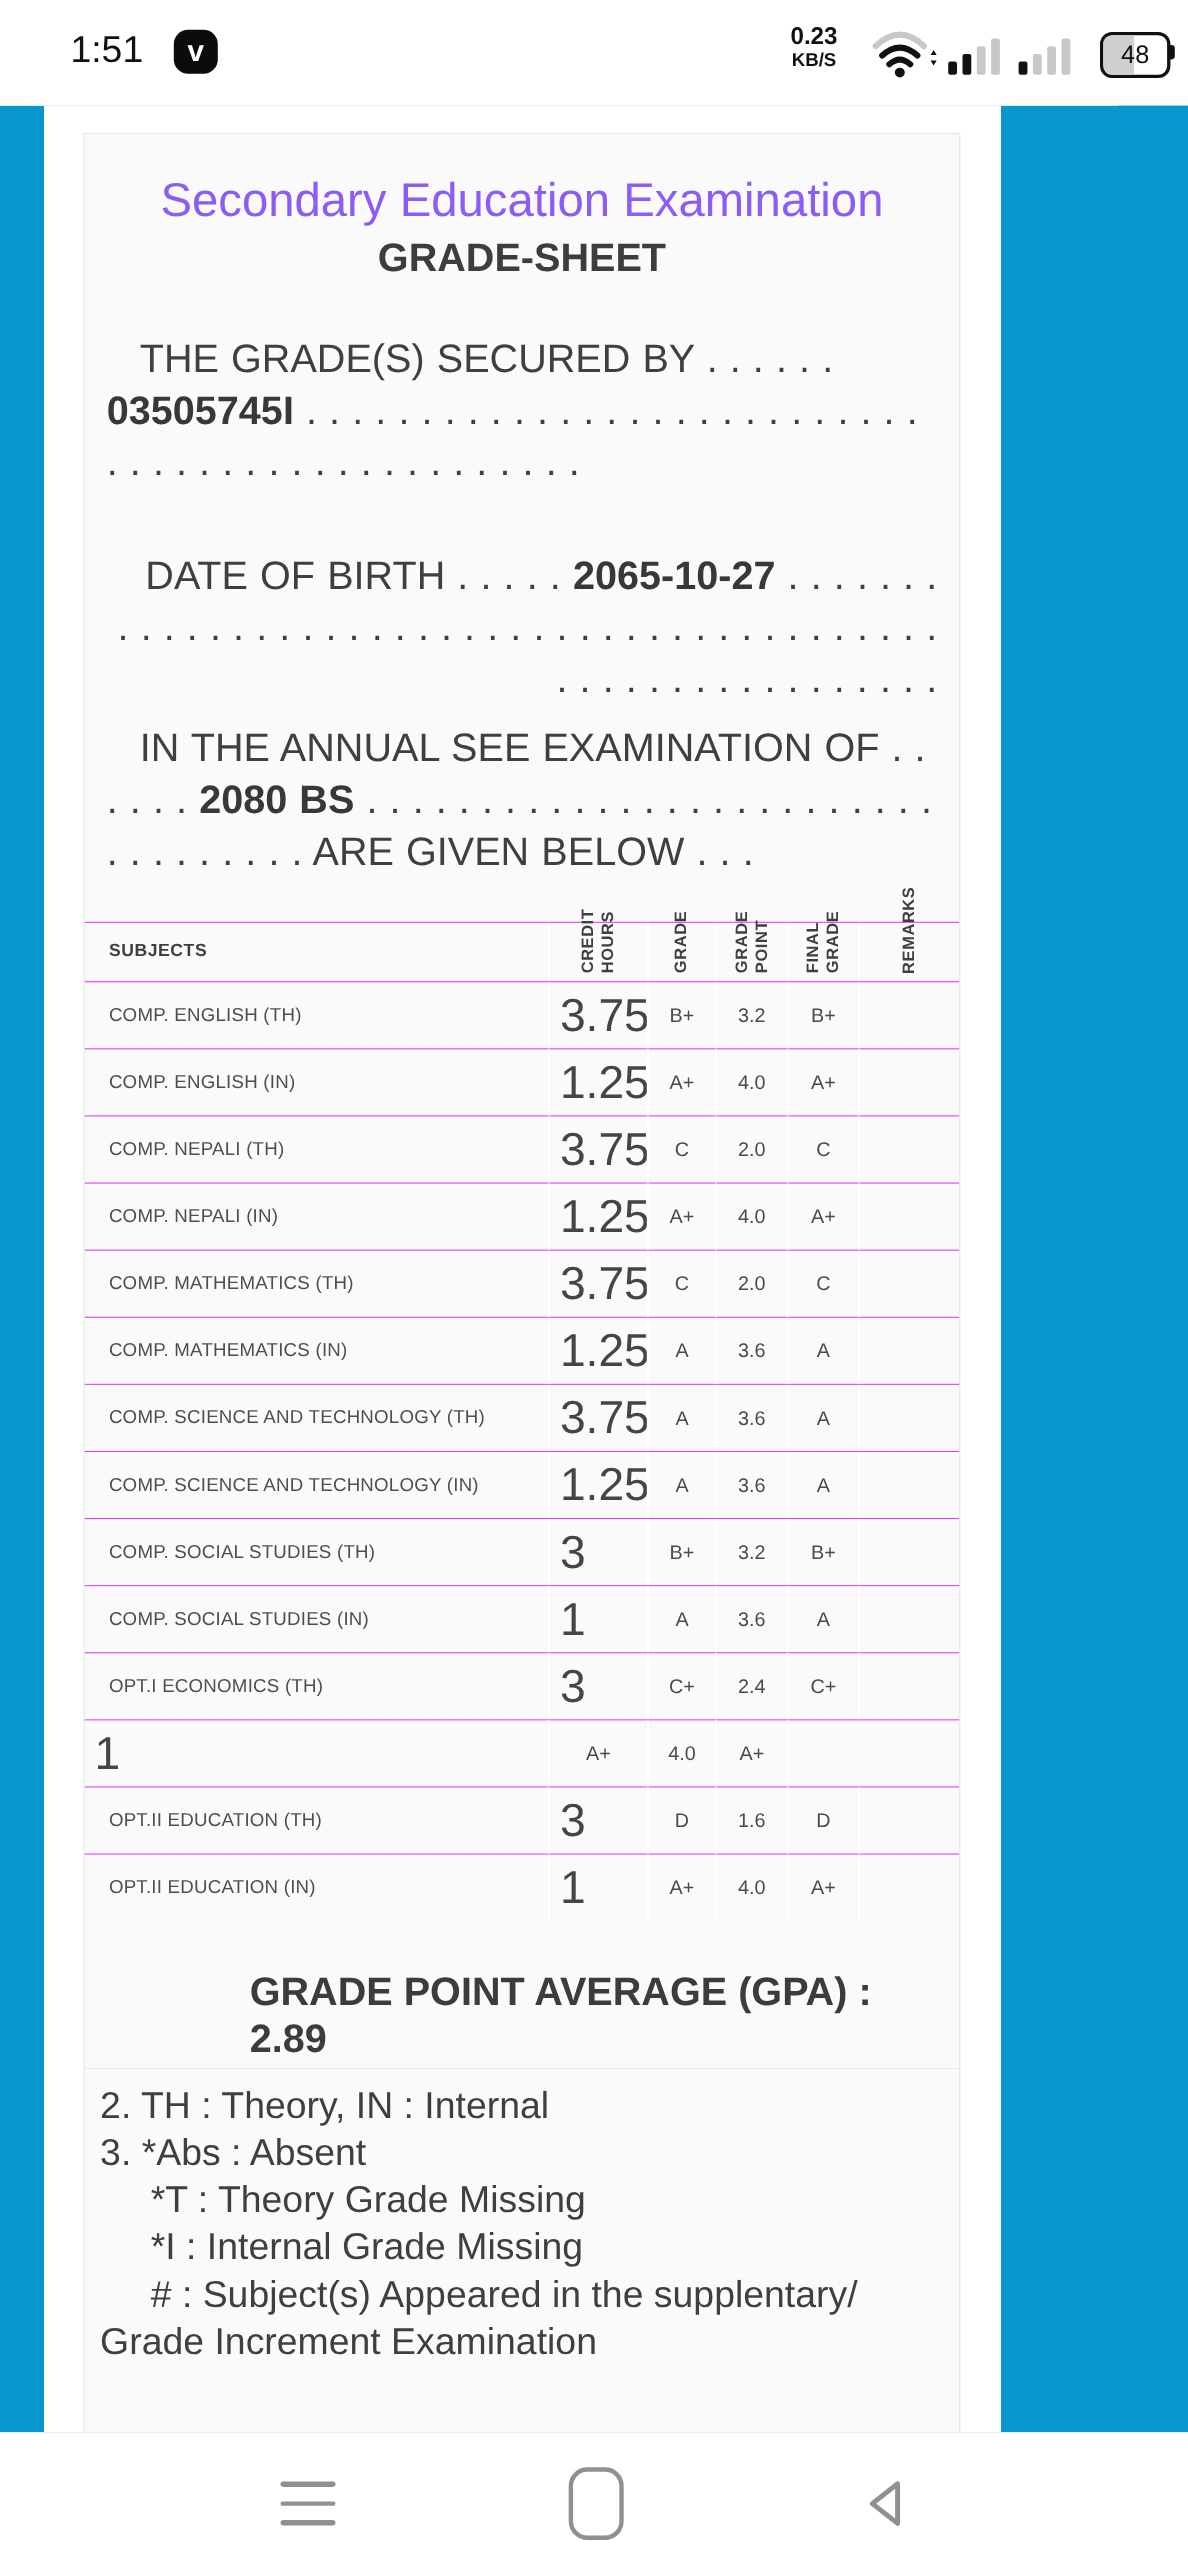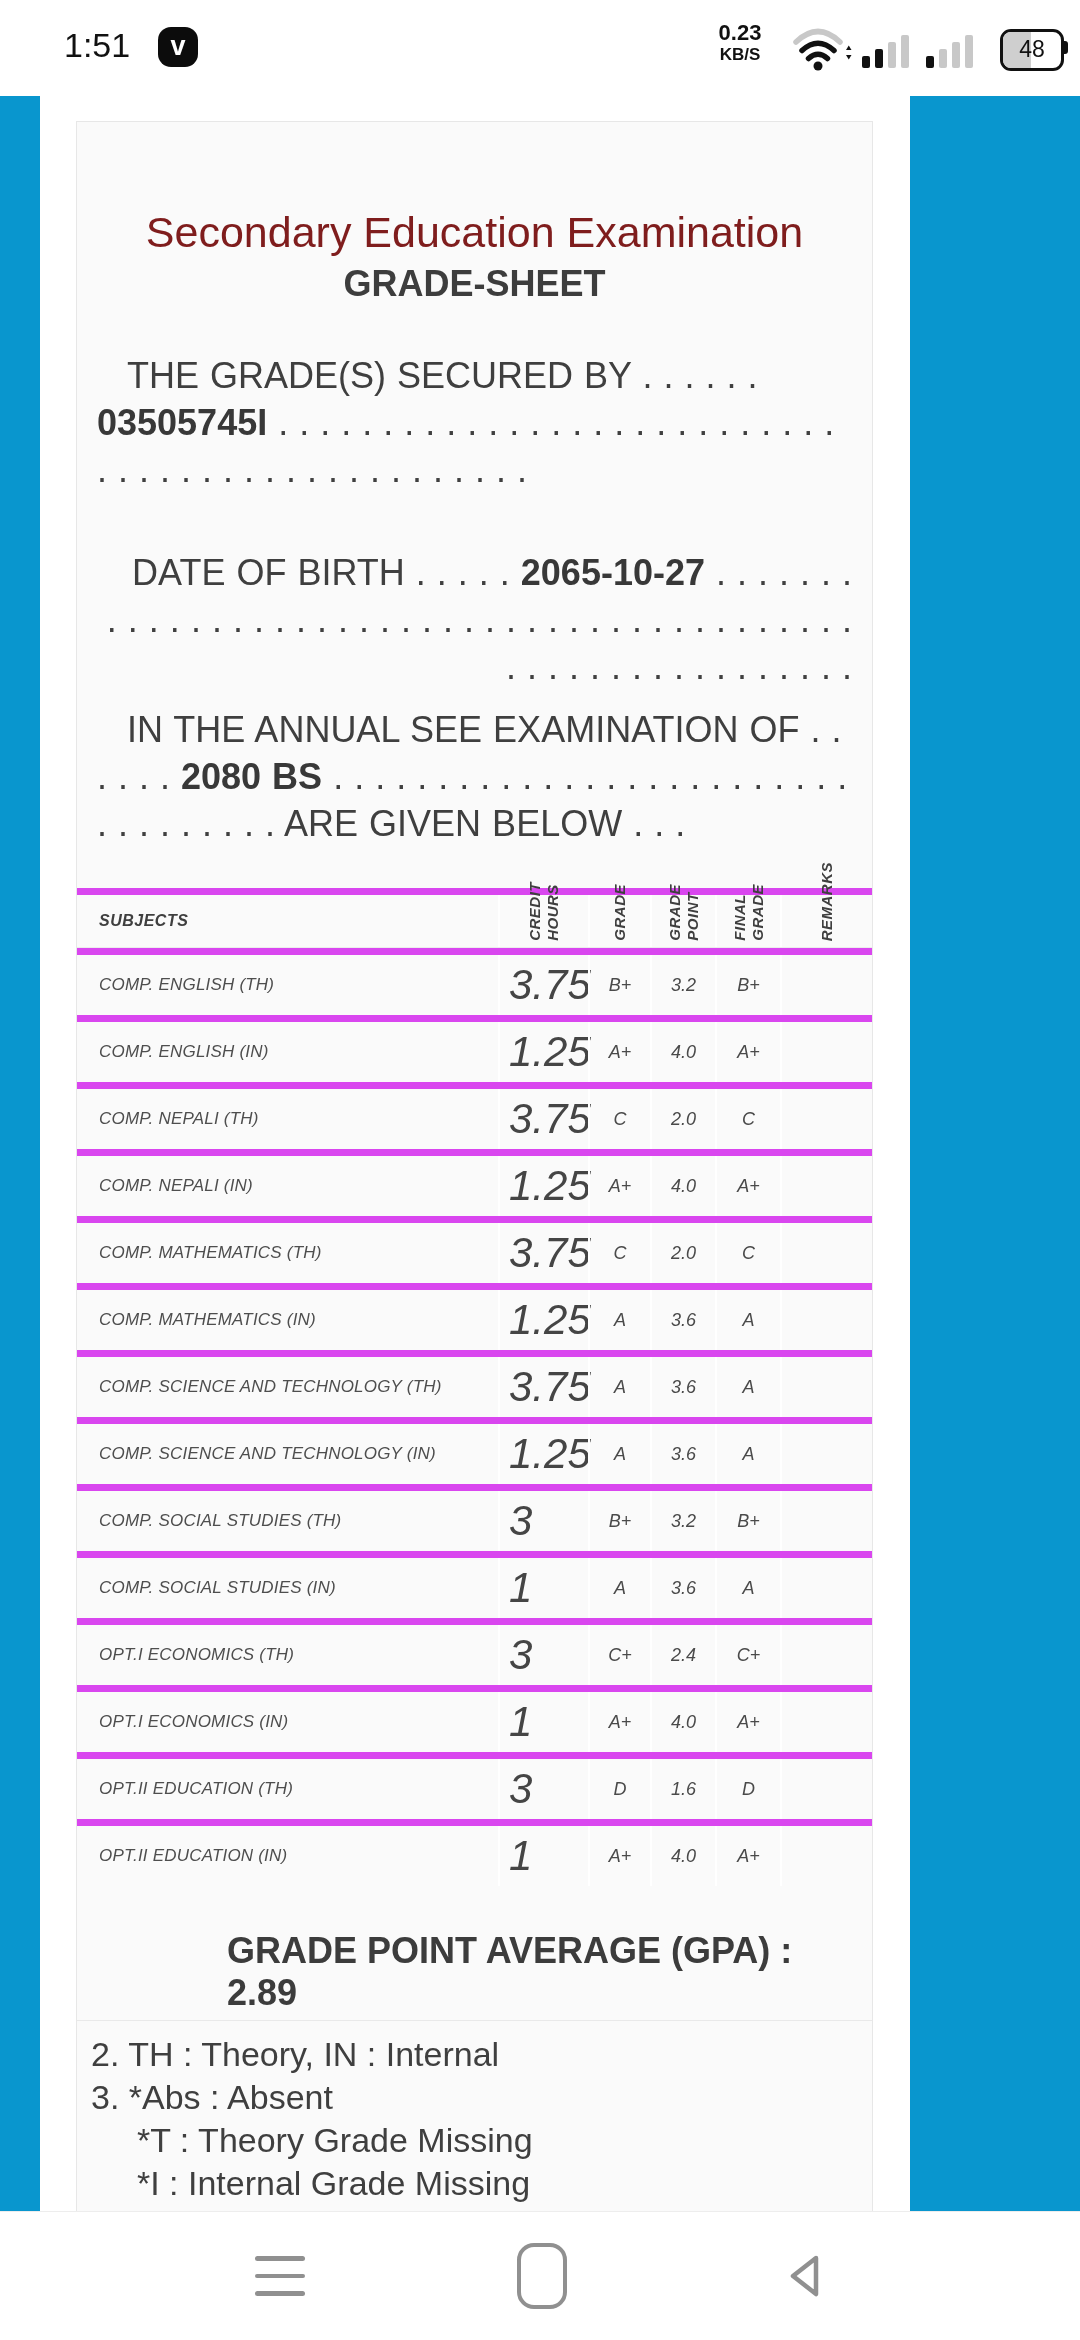--- a/index.html
+++ b/index.html
@@ -26,7 +26,7 @@
   .page{position:absolute;top:96px;left:0;width:1080px;bottom:128px;background:#0996ce;overflow:hidden;}
   .viewport{position:absolute;left:40px;top:0;width:870px;bottom:-20px;background:#ffffff;}
   .card{position:absolute;left:36px;top:25px;width:795px;height:2300px;background:#fafafa;border:1px solid #e7e7e7;}
-  .doc-title{margin:84px 0 0 0;text-align:center;font-size:43px;line-height:52px;color:#7f1d1d;font-weight:400;}
+  .doc-title{margin:34px 0 0 0;text-align:center;font-size:43px;line-height:52px;color:#8b5cf6;font-weight:400;}
   .doc-subtitle{margin:4px 0 0 0;text-align:center;font-size:36px;line-height:44px;color:#3d3d3d;font-weight:bold;}
   .para{font-size:36px;line-height:47px;color:#3f3f3f;margin:0;padding:0 20px;text-indent:30px;word-spacing:1px;}
   .para b{color:#383838;}

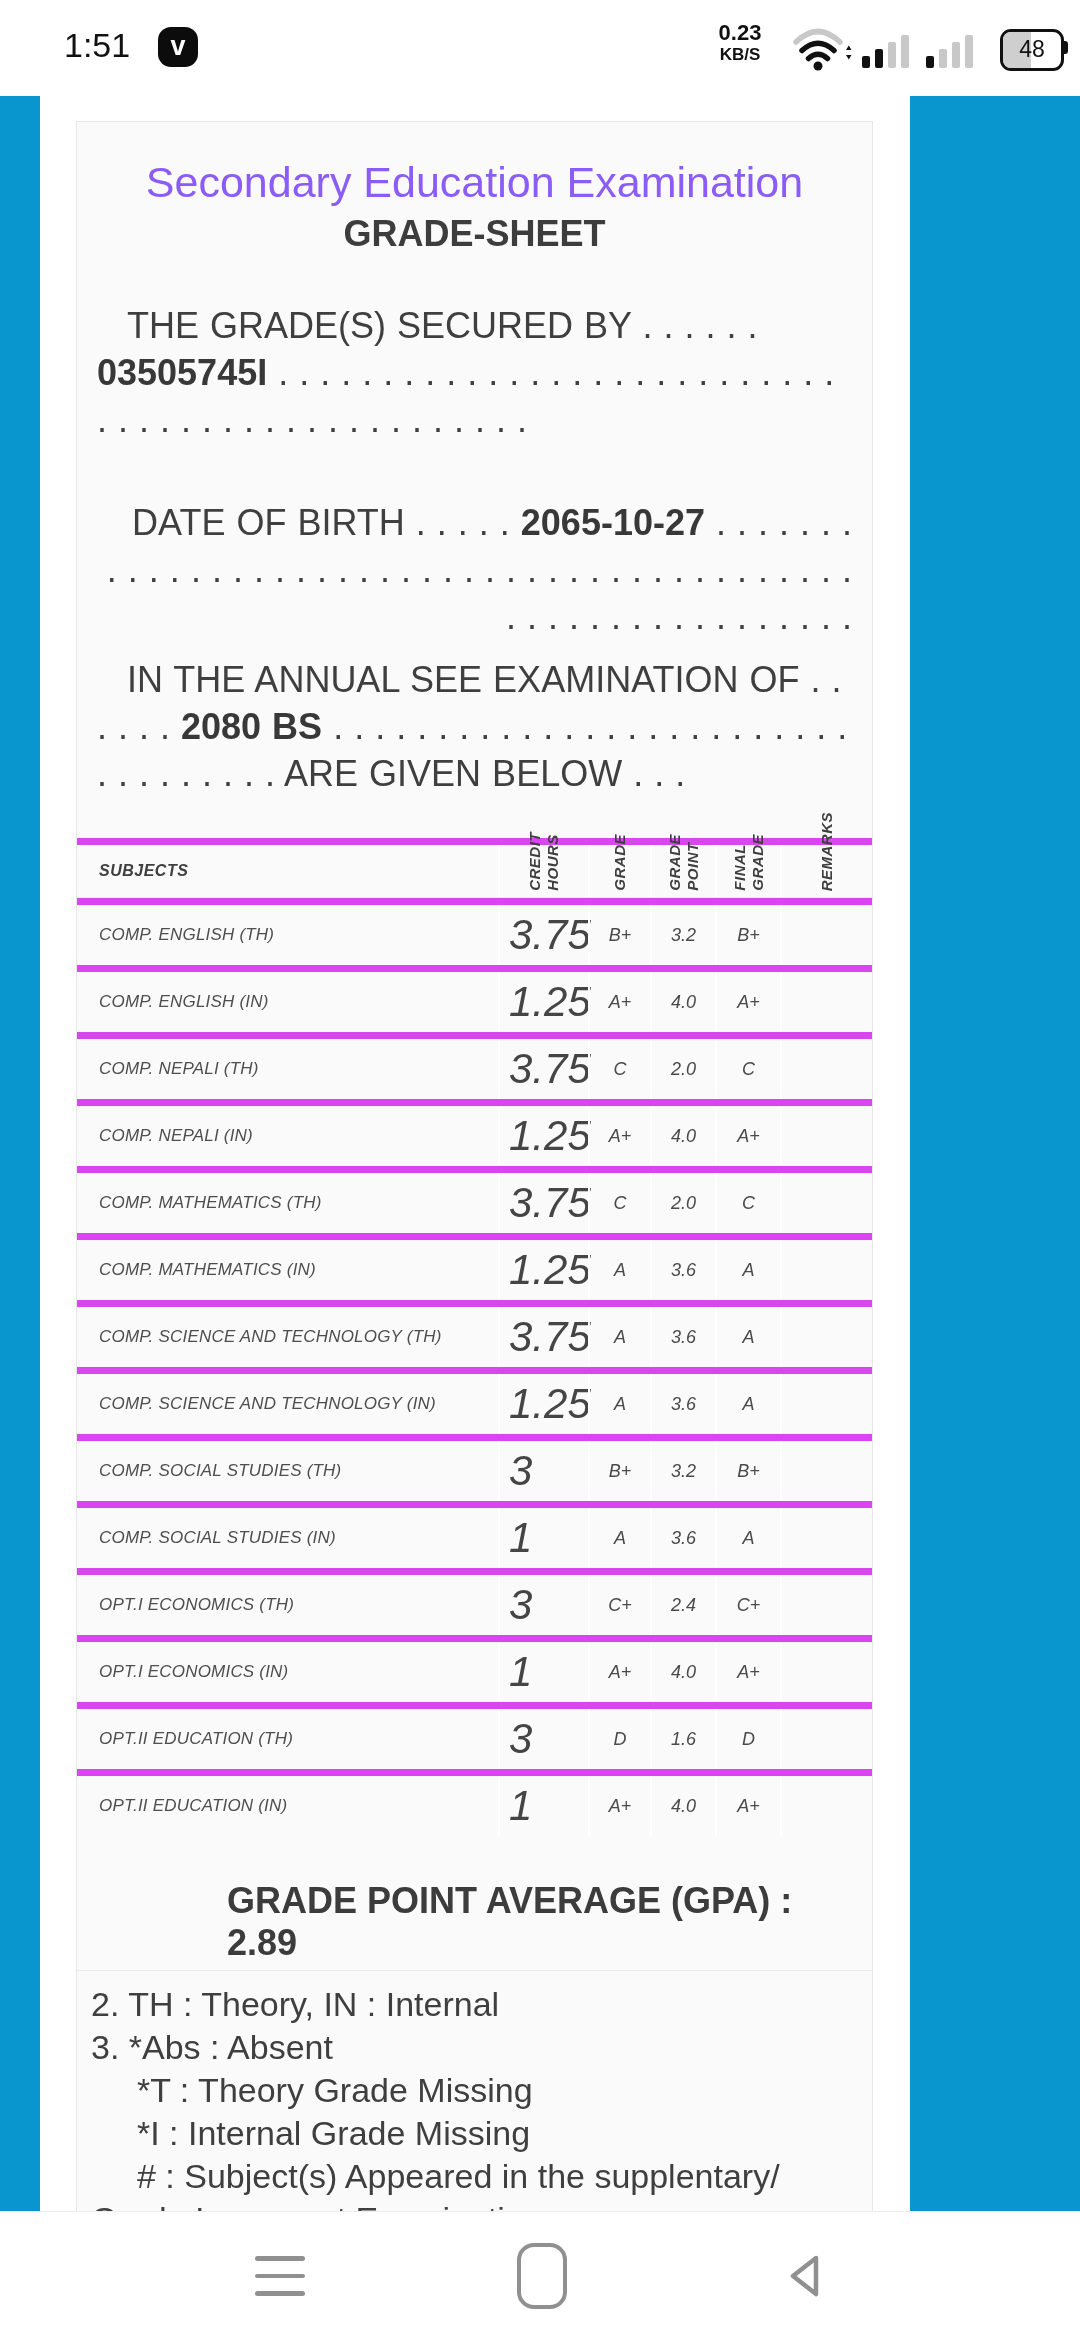--- a/index.html
+++ b/index.html
@@ -33,7 +33,7 @@
   .p1{margin-top:46px;}.p2{margin-top:56px;text-align:right;}.p3{margin-top:16px;}
   
   .gtable{margin-top:41px;width:100%;}
-  .trow{display:grid;grid-template-columns:421px 90px 62px 65px 65px 1fr;border-top:7px solid #d946ef;font-style:italic;}
+  .trow{display:grid;grid-template-columns:421px 90px 62px 65px 65px 1fr;border-top:1px solid #d946ef;}
   .trow > div{border-left:2px solid #ffffff;}
   .trow > div:first-child{border-left:none;}
   .thead{height:52px;border-bottom:1px solid #ececec;}

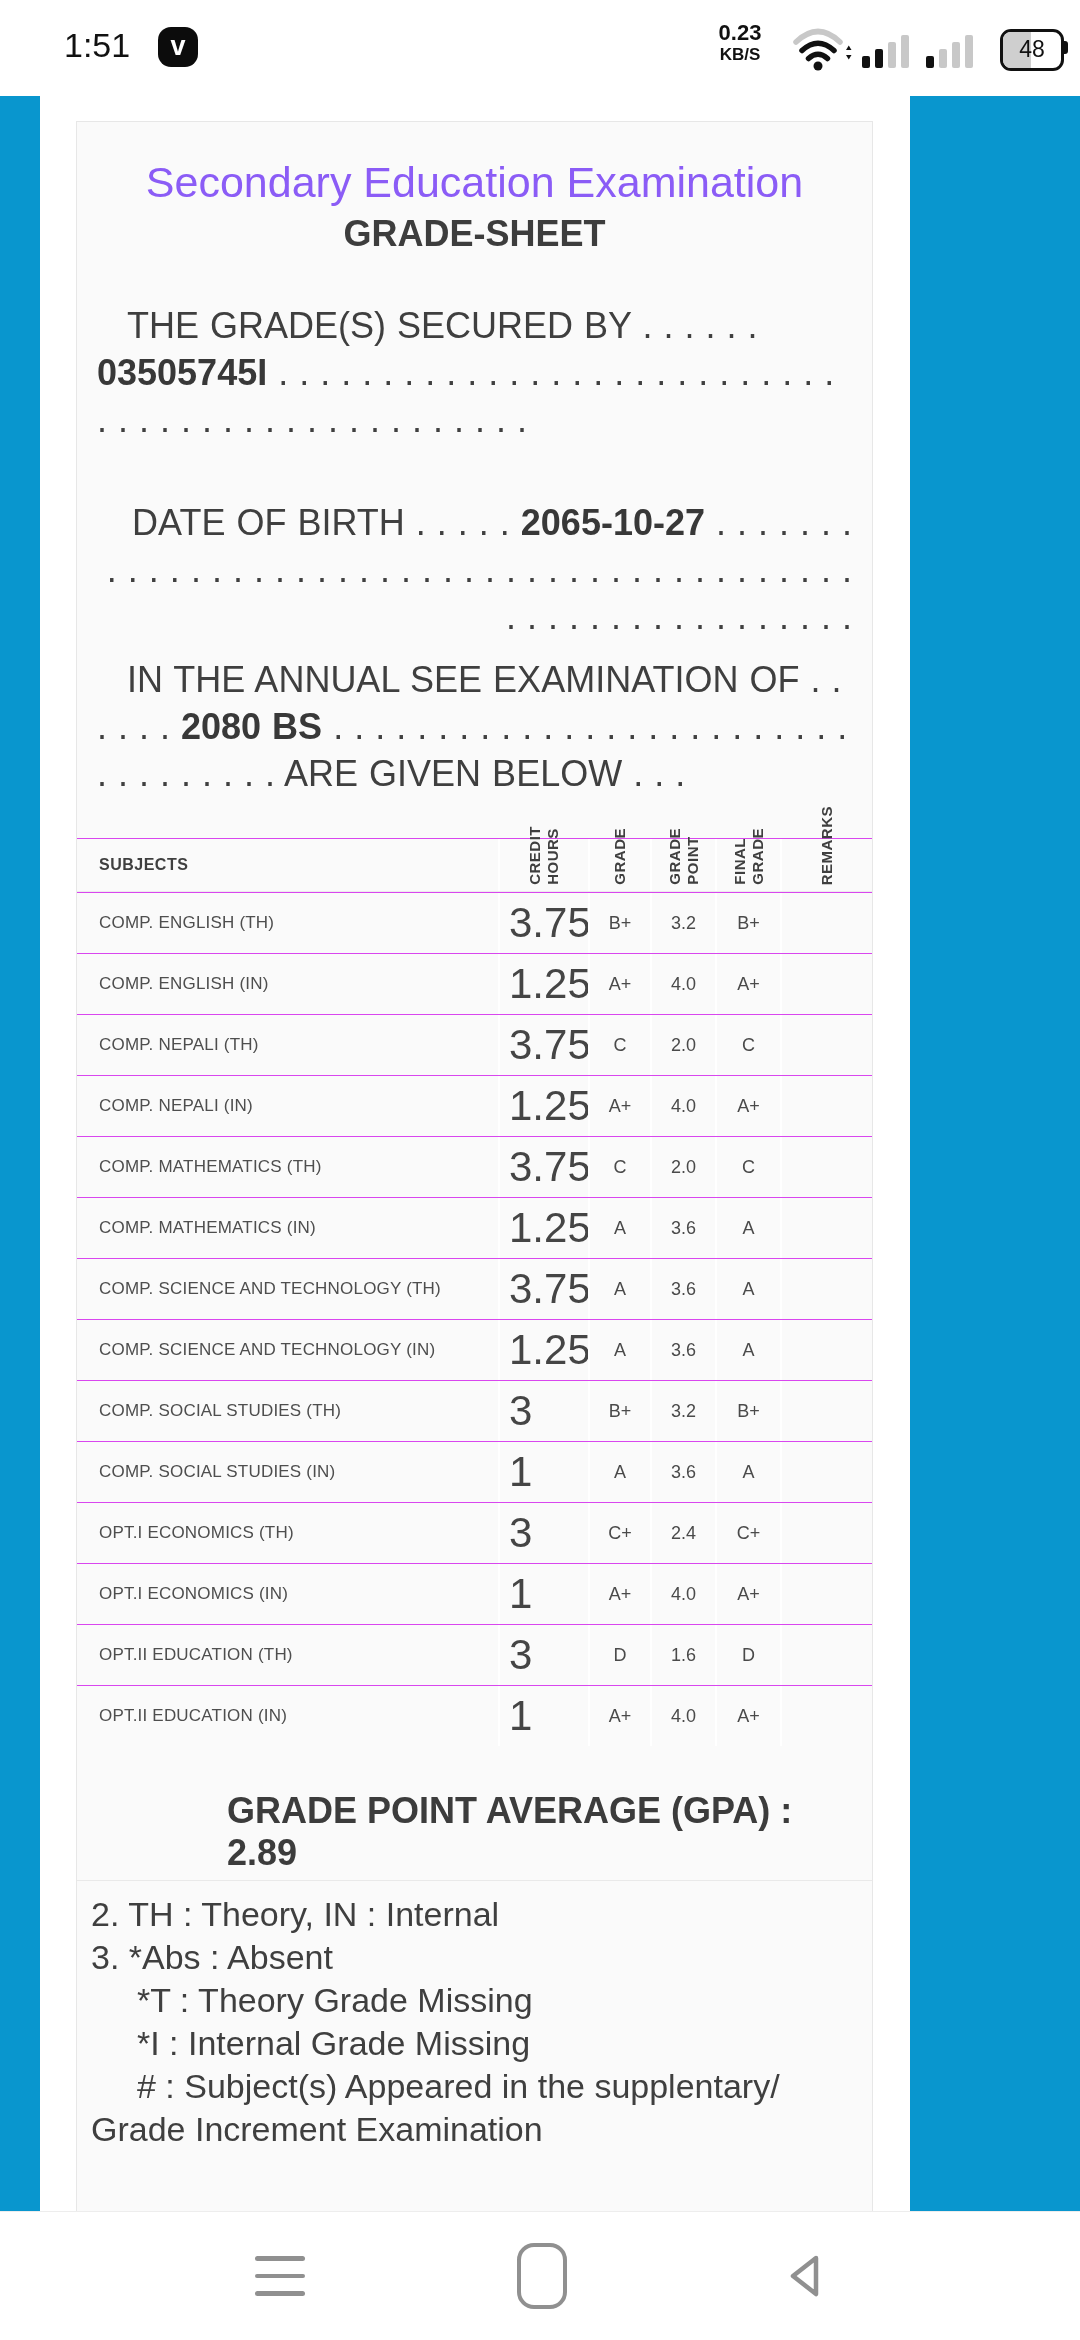--- a/index.html
+++ b/index.html
@@ -230,7 +230,6 @@
                 <div class="c-mini"></div>
               </div>
               <div class="trow drow">
-                <div class="c-sub">OPT.I ECONOMICS (IN)</div>
                 <div class="c-credit">1</div>
                 <div class="c-mini">A+</div>
                 <div class="c-mini">4.0</div>

